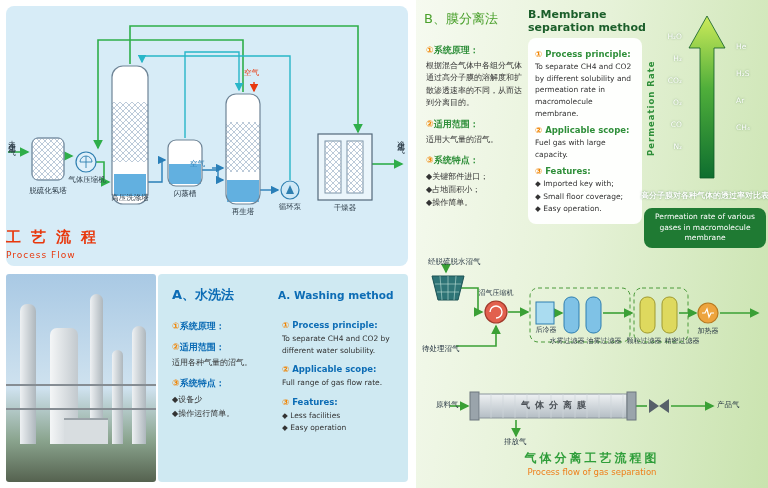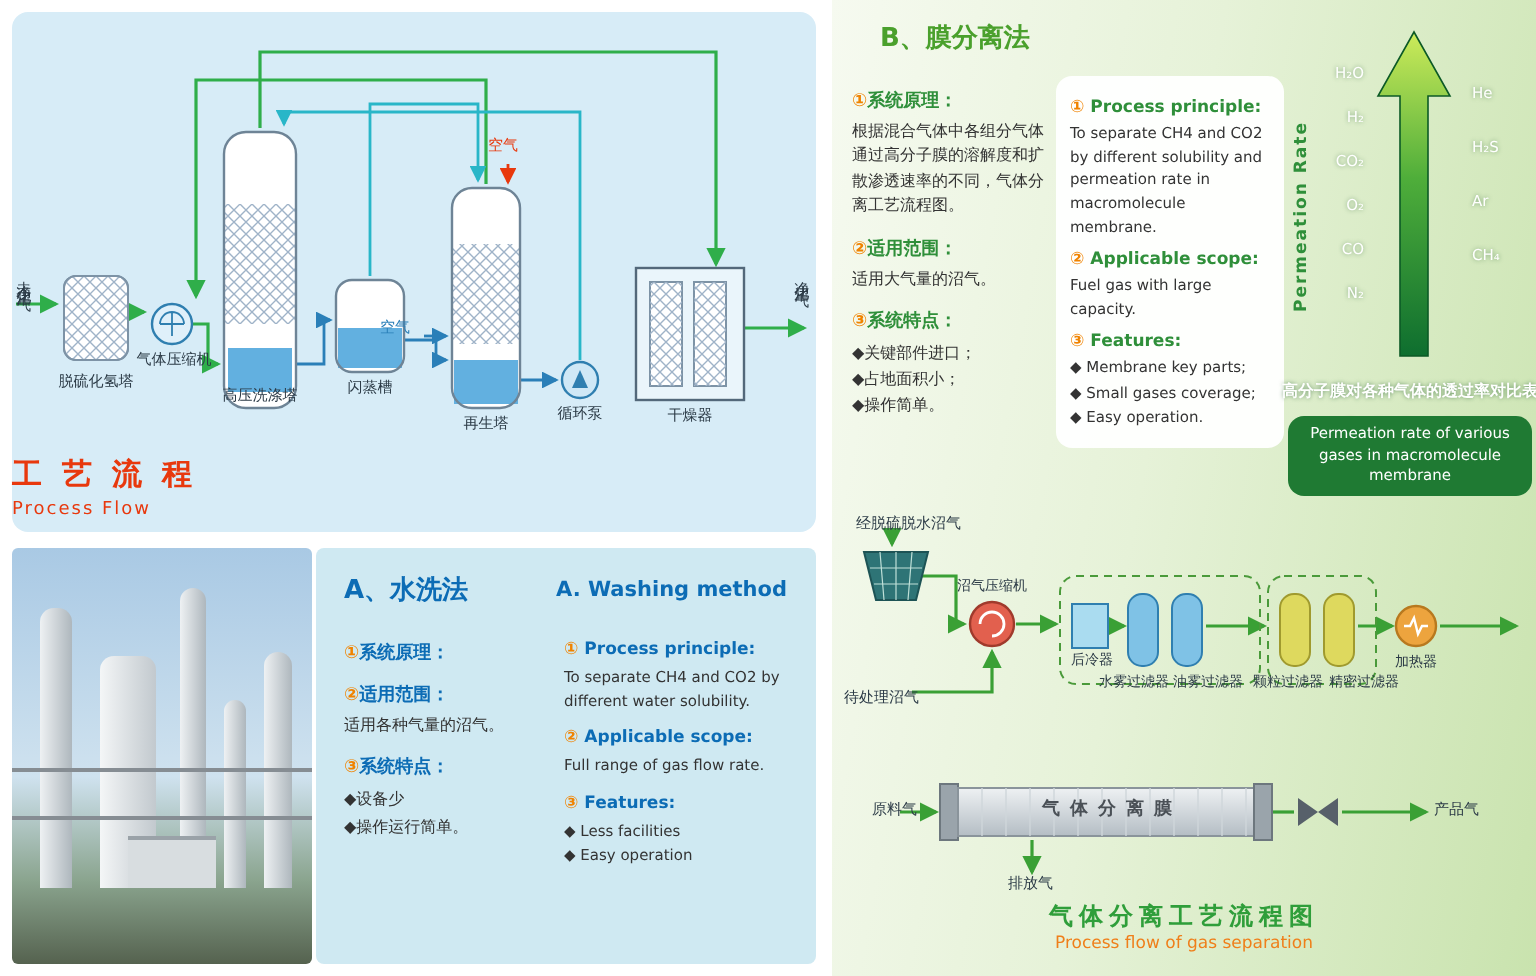--- a/index.html
+++ b/index.html
@@ -42,7 +42,7 @@
   
   .mb{position:absolute;left:416px;top:0;width:352px;height:488px;
       background:linear-gradient(100deg,#f6faf0 0%,#e6f2d8 45%,#c9e3ae 100%);}
-  .mb-title-cn{position:absolute;left:24px;top:10px;font-size:13px;font-weight:bold;color:#4aa02c;text-align:right;}
+  .mb-title-cn{position:absolute;left:8px;top:10px;font-size:13px;font-weight:normal;color:#4aa02c;text-align:right;}
   .mb-title-en{position:absolute;left:112px;top:8px;font-size:11px;font-weight:bold;color:#1b5e2a;line-height:1.2;}
   .mb .h{color:#2f8f3a;}
   .whitebox{position:absolute;left:112px;top:38px;width:100px;background:rgba(255,255,255,.95);

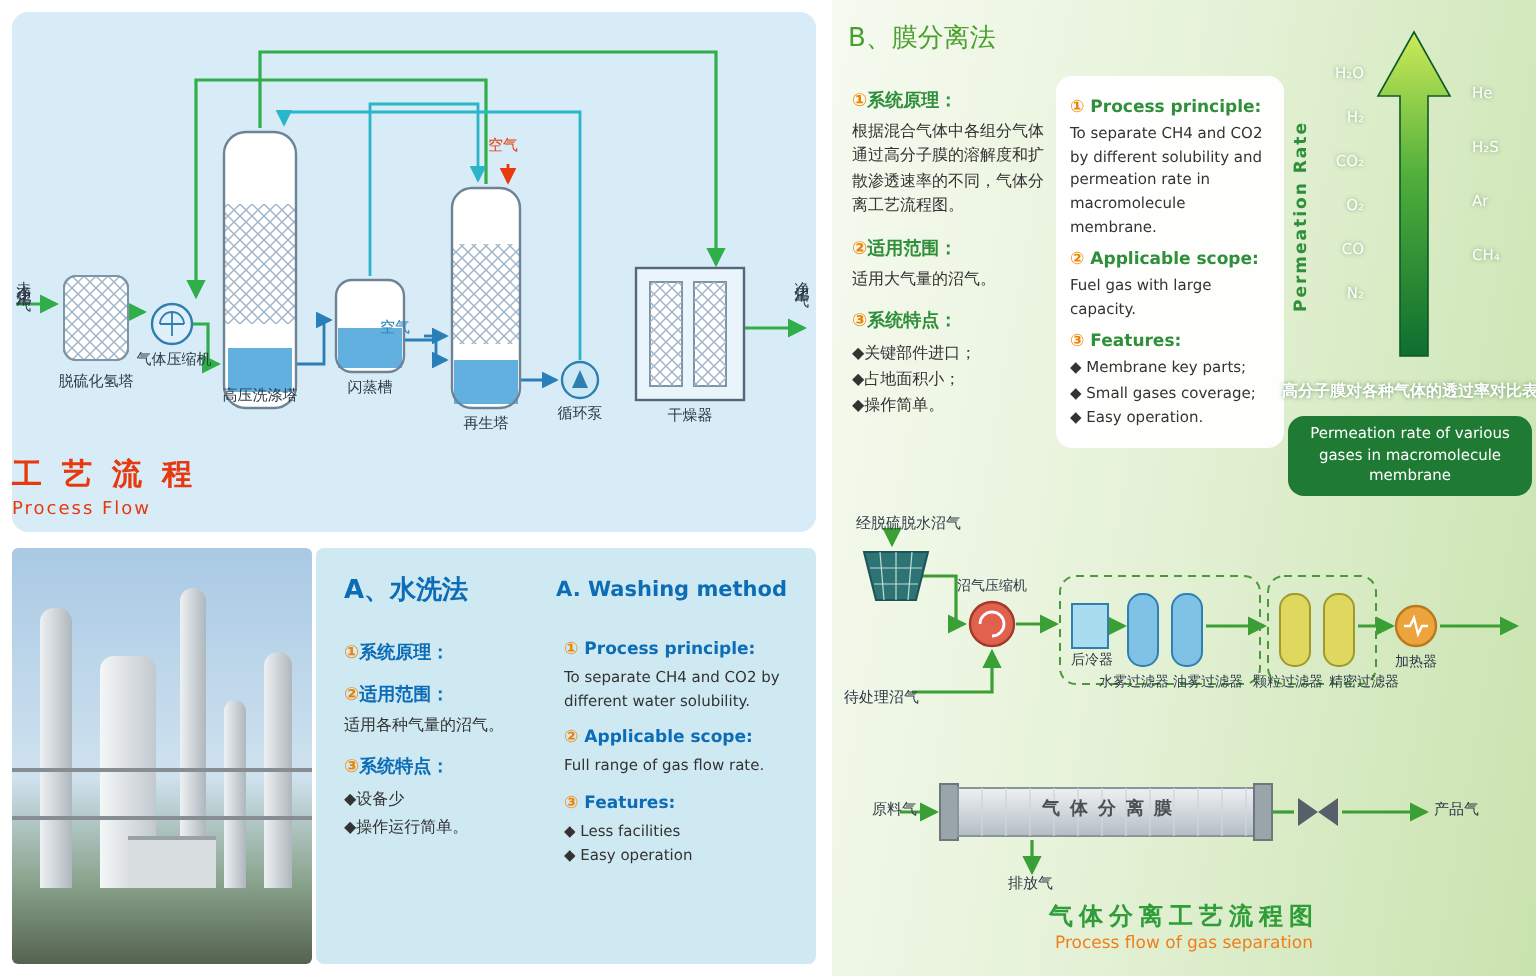--- a/index.html
+++ b/index.html
@@ -202,6 +202,10 @@
 
   <section class="mb">
     <div class="mb-title-cn">B、膜分离法</div>
+    <div class="mb-title-en">
+      <div>B.Membrane</div>
+      <div>separation method</div>
+    </div>
 
     <div class="col" style="left:10px;top:36px;width:100px;">
       <div class="h"><span class="num">①</span><span>系统原理：</span></div>

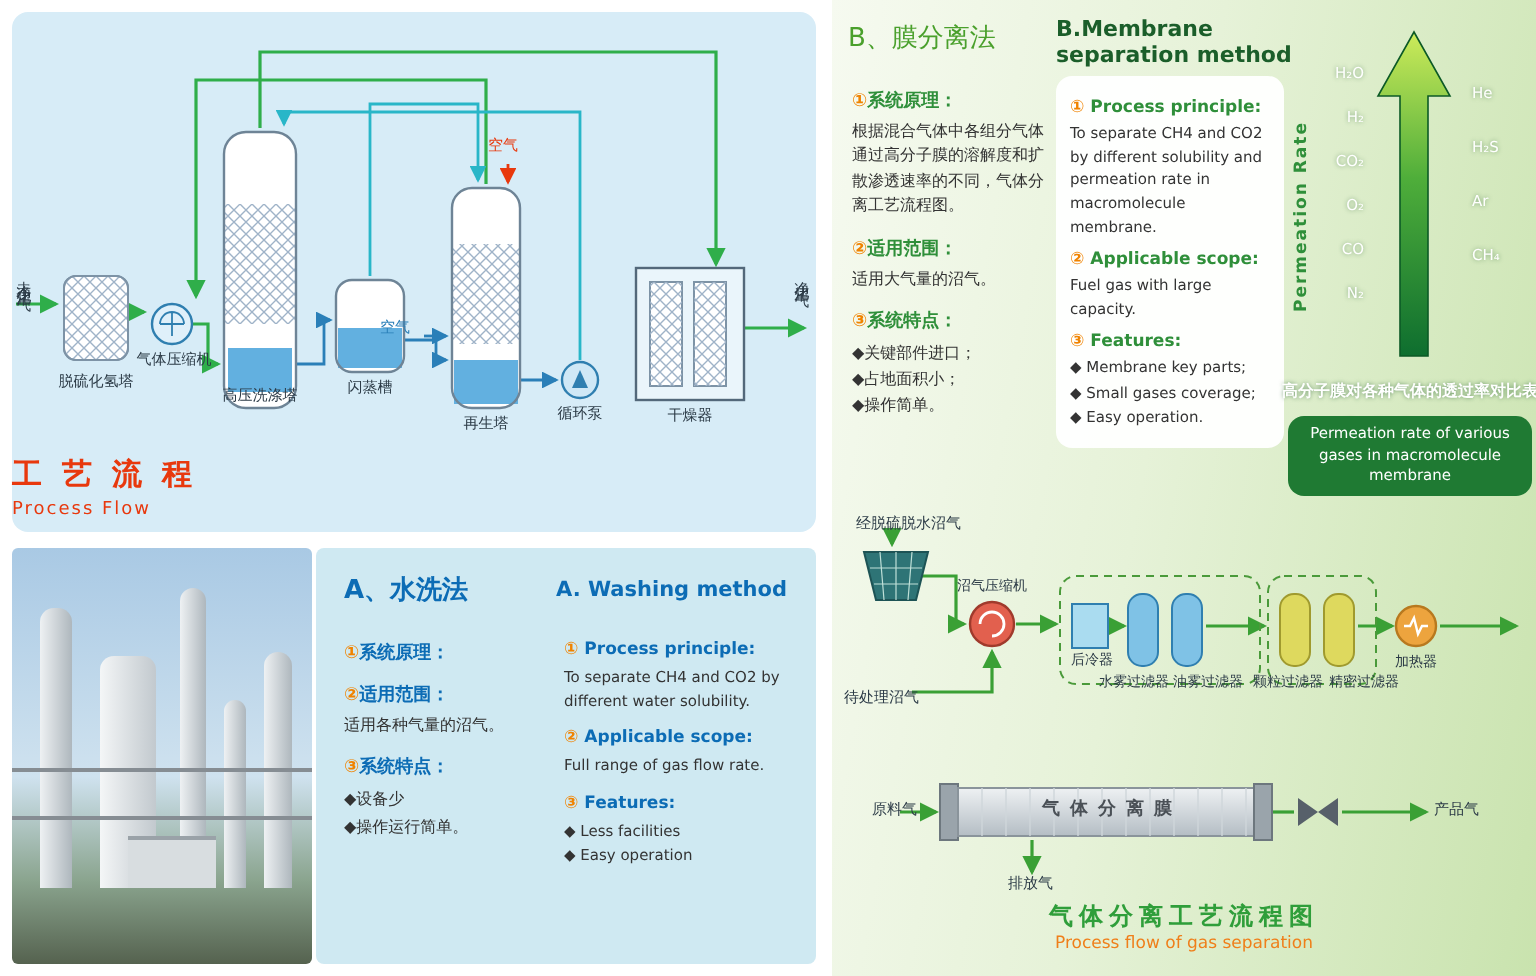--- a/index.html
+++ b/index.html
@@ -209,7 +209,7 @@
 
     <div class="col" style="left:10px;top:36px;width:100px;">
       <div class="h"><span class="num">①</span><span>系统原理：</span></div>
-      <p class="p">根据混合气体中各组分气体通过高分子膜的溶解度和扩散渗透速率的不同，气体分离工艺流程图。</p>
+      <p class="p">根据混合气体中各组分气体通过高分子膜的溶解度和扩散渗透速率的不同，从而达到分离目的。</p>
       <div class="h"><span class="num">②</span><span>适用范围：</span></div>
       <p class="p">适用大气量的沼气。</p>
       <div class="h"><span class="num">③</span><span>系统特点：</span></div>

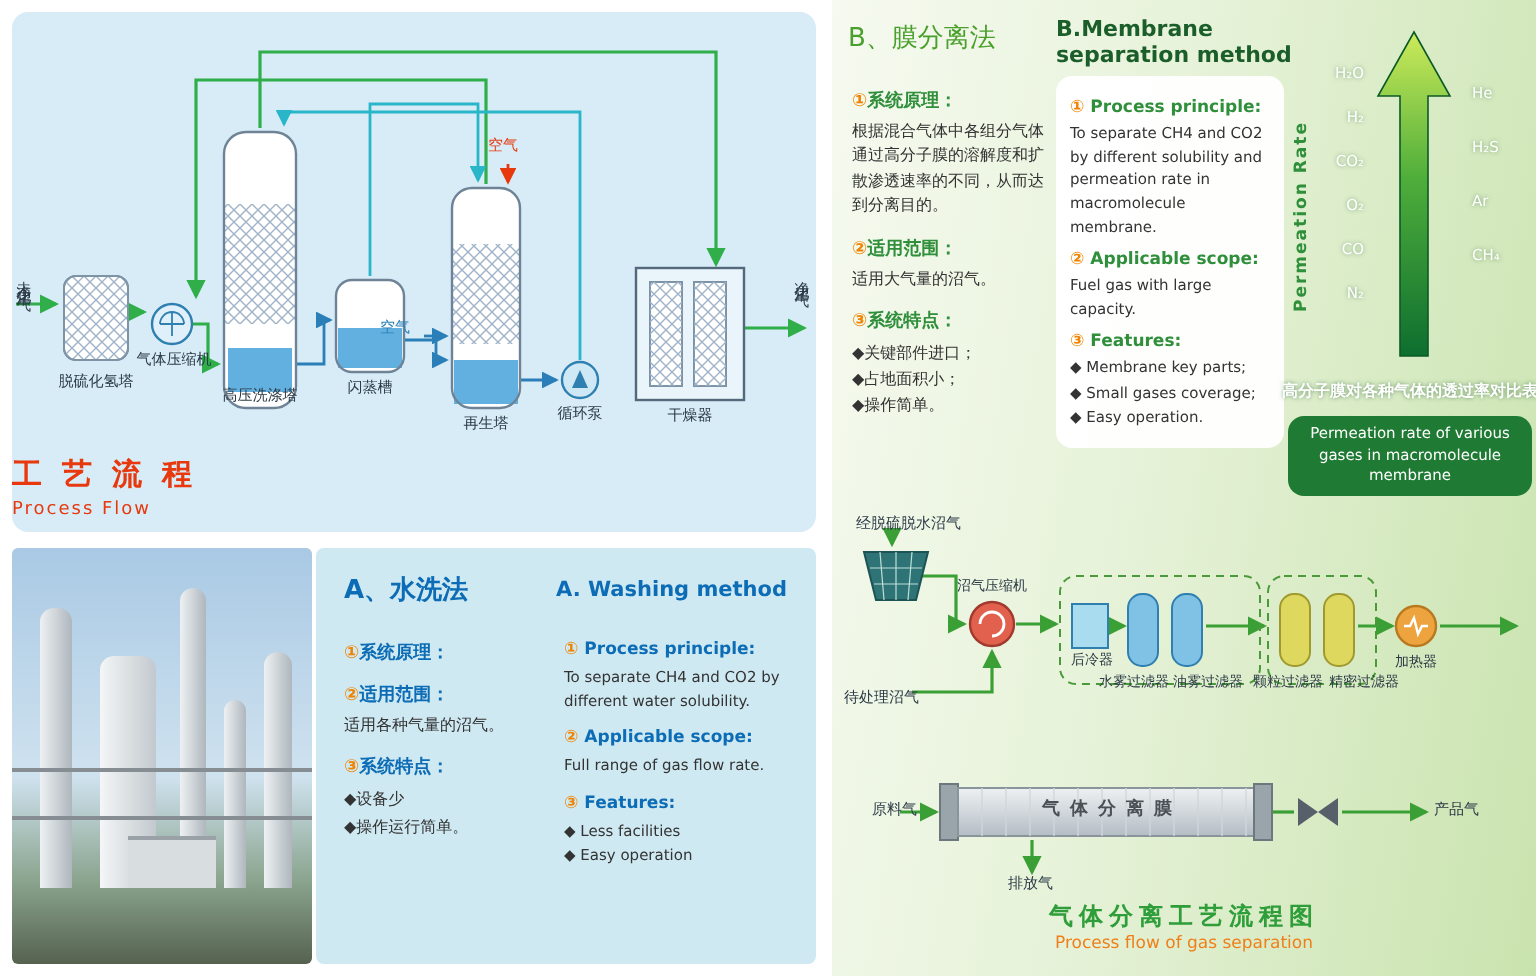--- a/index.html
+++ b/index.html
@@ -224,7 +224,7 @@
       <div class="h"><span class="num">②</span><span> Applicable scope:</span></div>
       <p class="p">Fuel gas with large capacity.</p>
       <div class="h"><span class="num">③</span><span> Features:</span></div>
-      <div class="li">◆ Membrane key parts;</div>
+      <div class="li">◆ Imported key with;</div>
       <div class="li">◆ Small gases coverage;</div>
       <div class="li">◆ Easy operation.</div>
     </div>

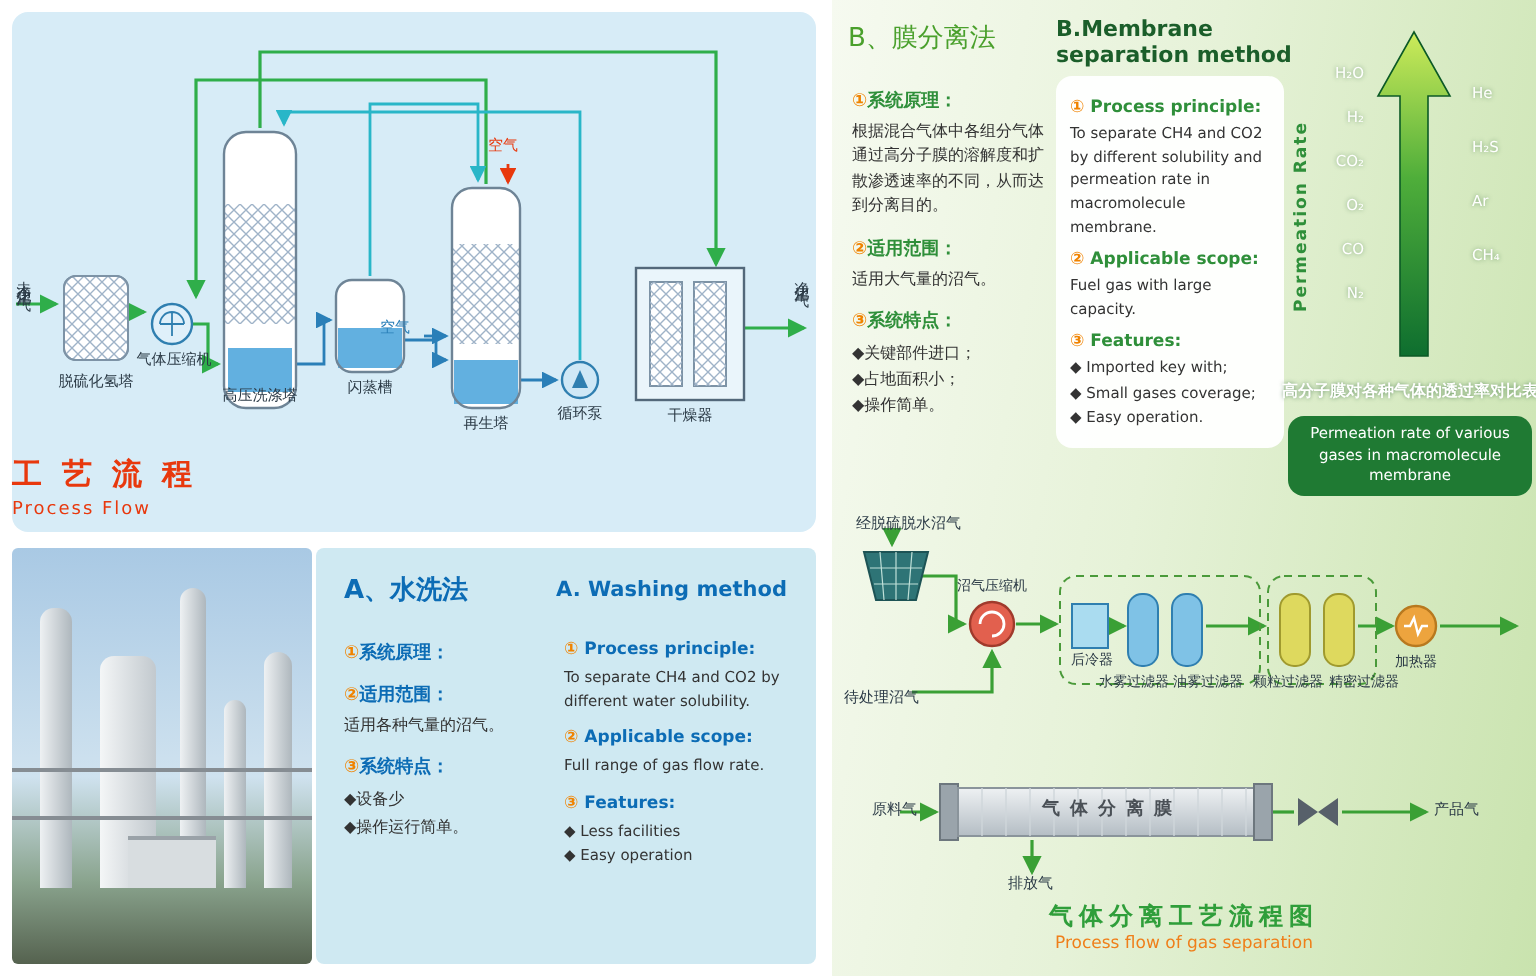--- a/index.html
+++ b/index.html
@@ -225,7 +225,7 @@
       <p class="p">Fuel gas with large capacity.</p>
       <div class="h"><span class="num">③</span><span> Features:</span></div>
       <div class="li">◆ Imported key with;</div>
-      <div class="li">◆ Small gases coverage;</div>
+      <div class="li">◆ Small floor coverage;</div>
       <div class="li">◆ Easy operation.</div>
     </div>
 

